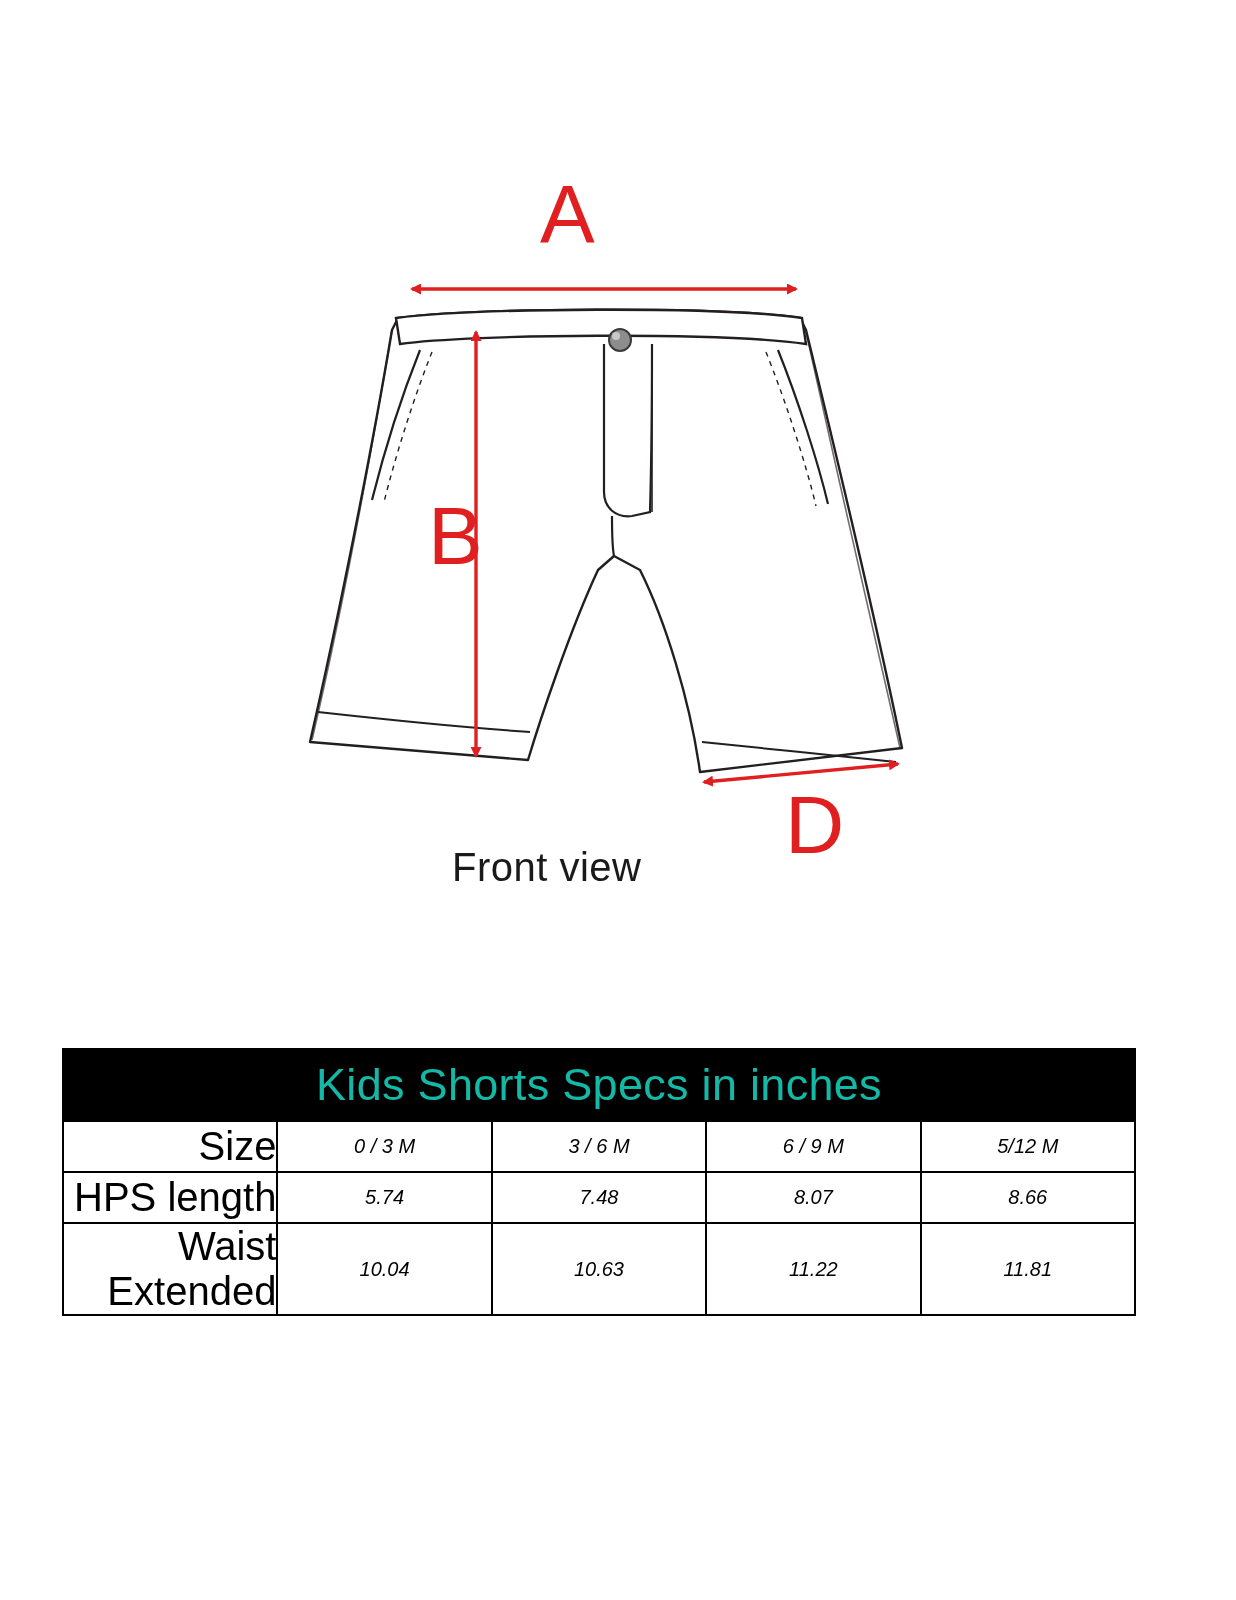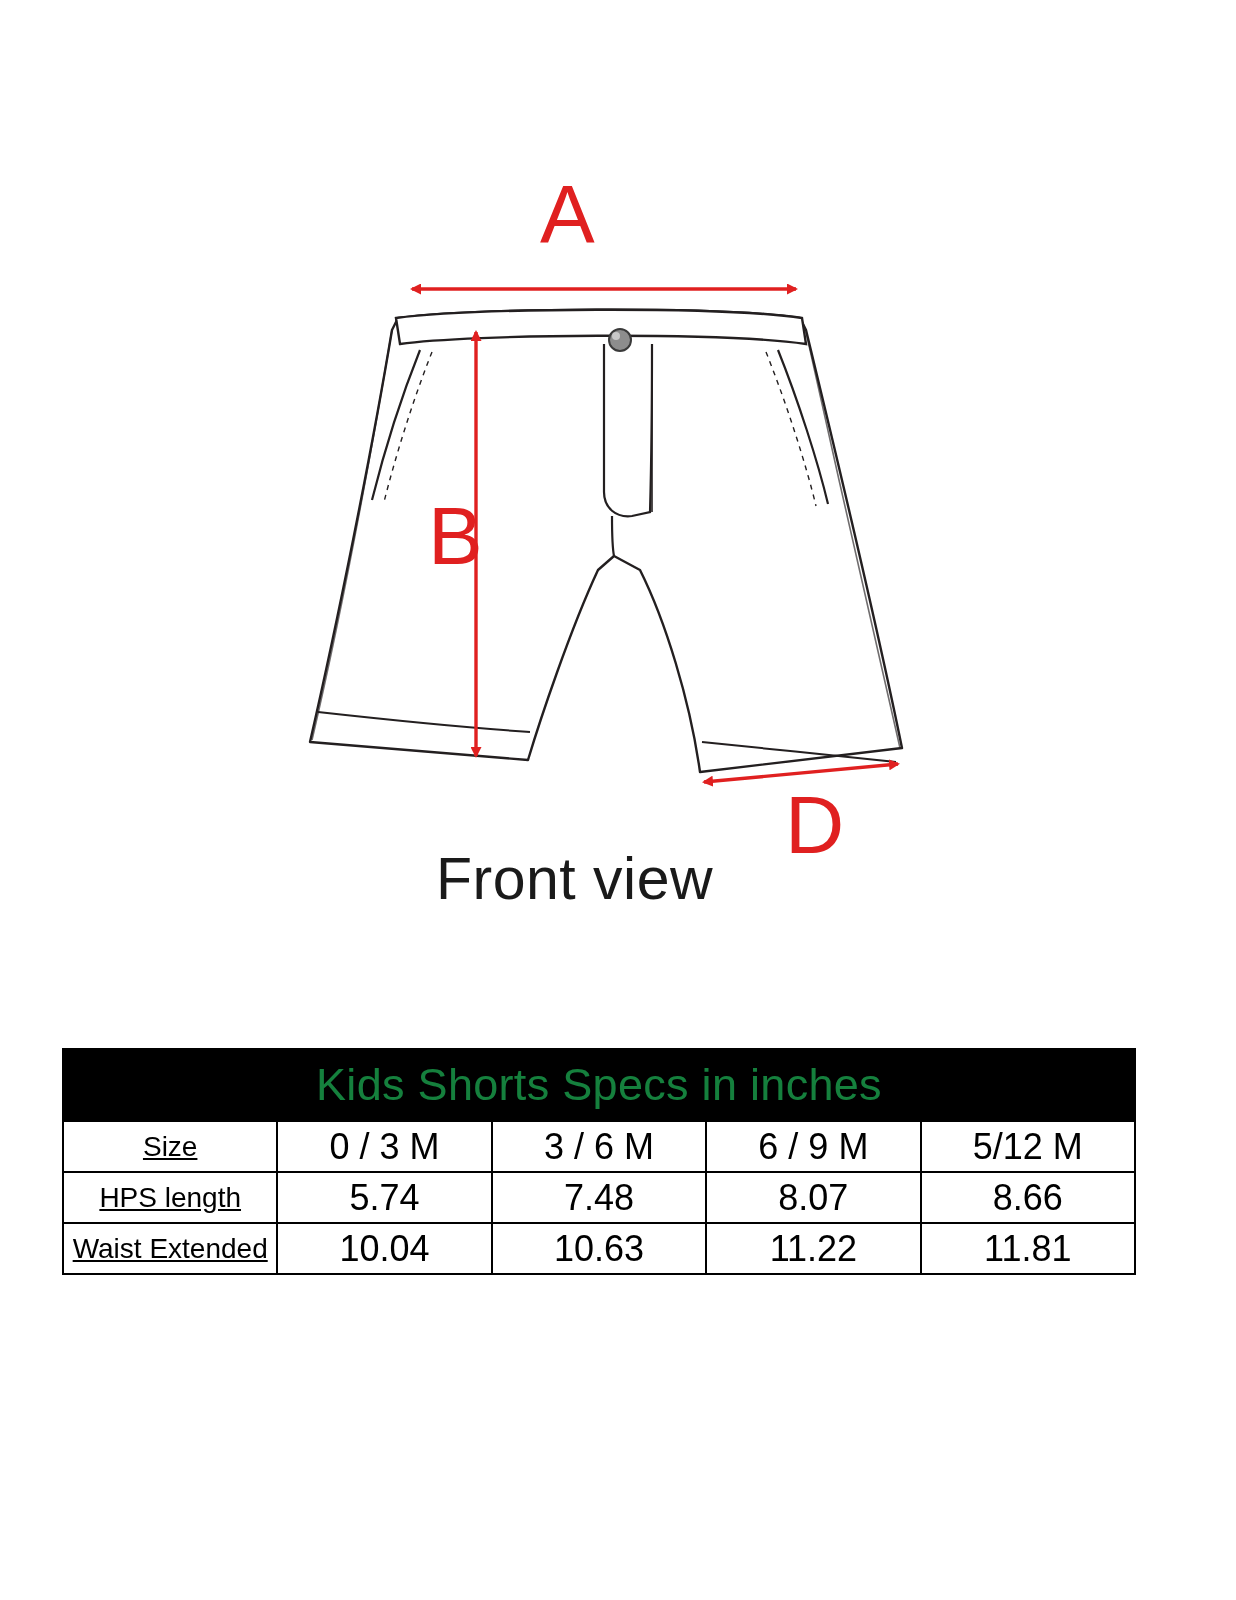--- a/index.html
+++ b/index.html
@@ -44,9 +44,9 @@
 
   #view-caption {
     position: absolute;
-    left: 436px;
+    left: 452px;
     top: 845px;
-    font-size: 59px;
+    font-size: 40px;
     font-family: "Liberation Sans", sans-serif;
     letter-spacing: 0.5px;
     color: #1a1a1a;

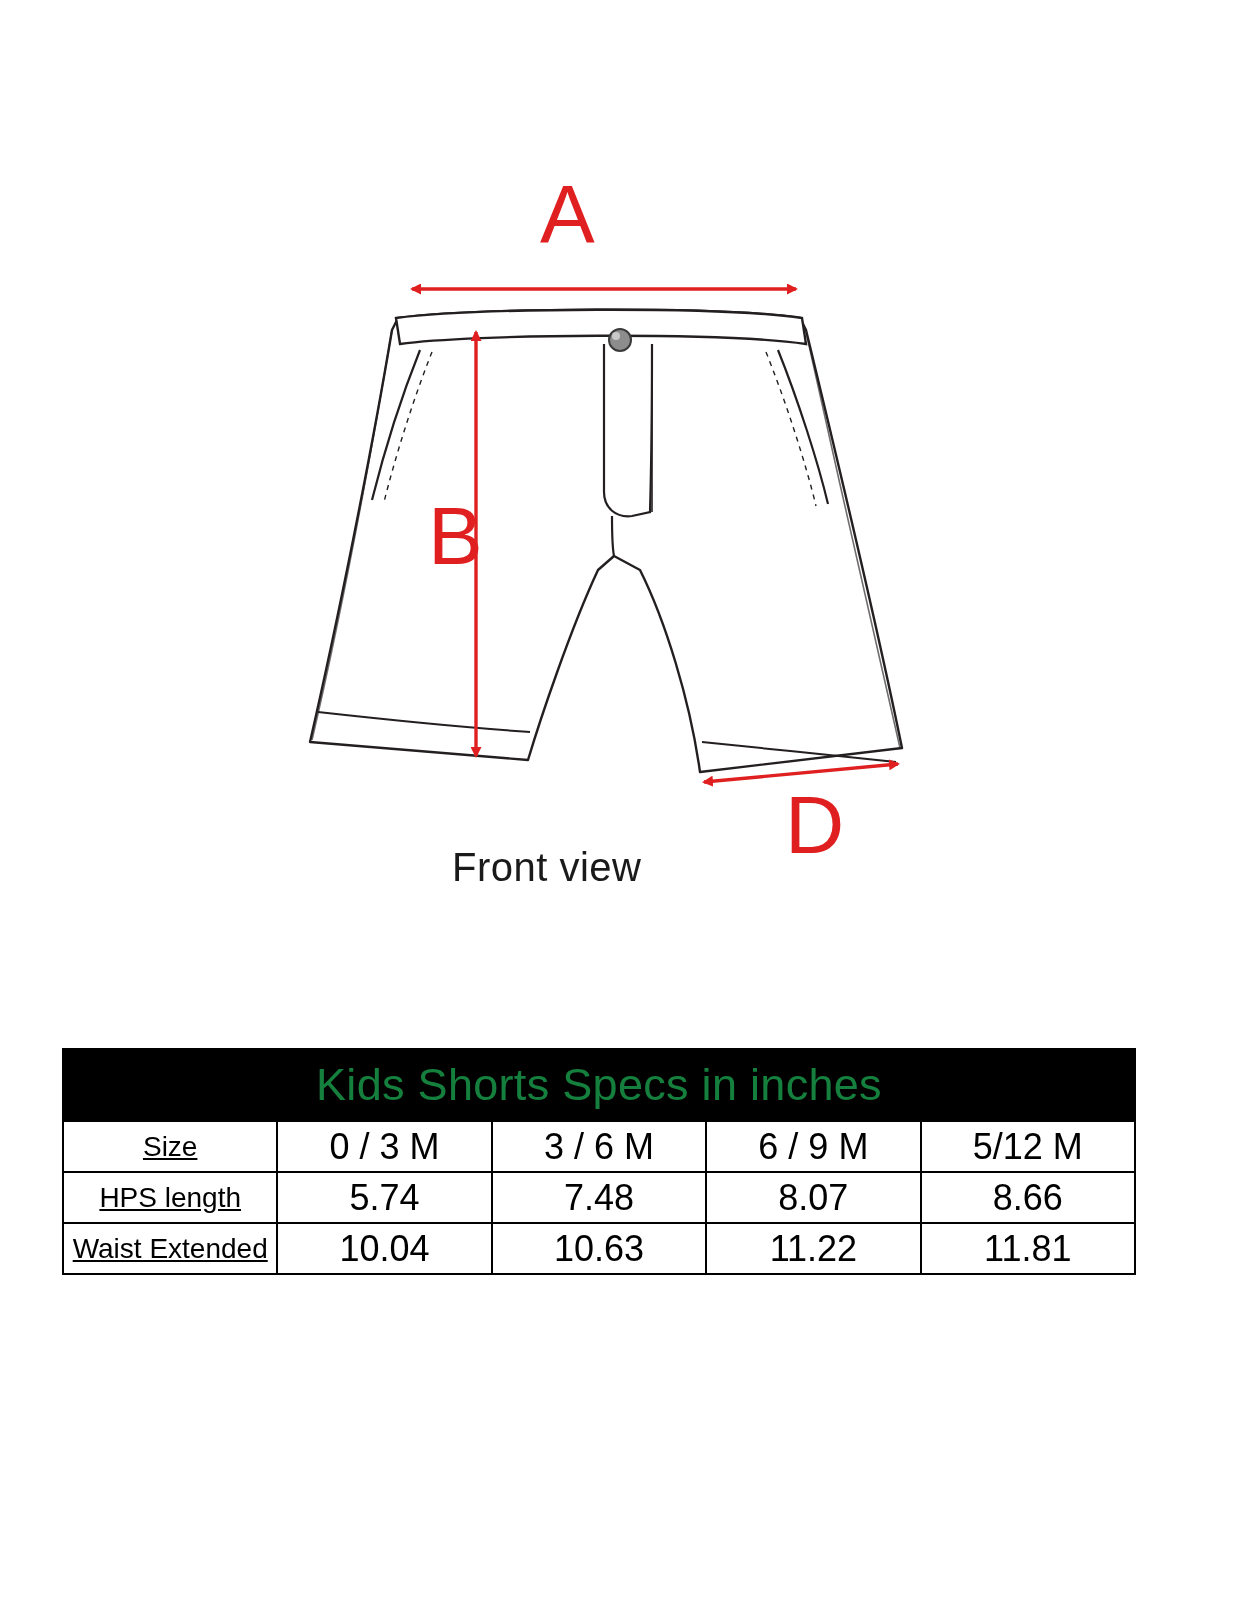--- a/index.html
+++ b/index.html
@@ -72,7 +72,7 @@
   }
   #table-title-cell {
     background: #000;
-    color: #15803d;
+    color: #14b8a6;
     text-align: center;
     font-size: 45px;
     height: 70px;

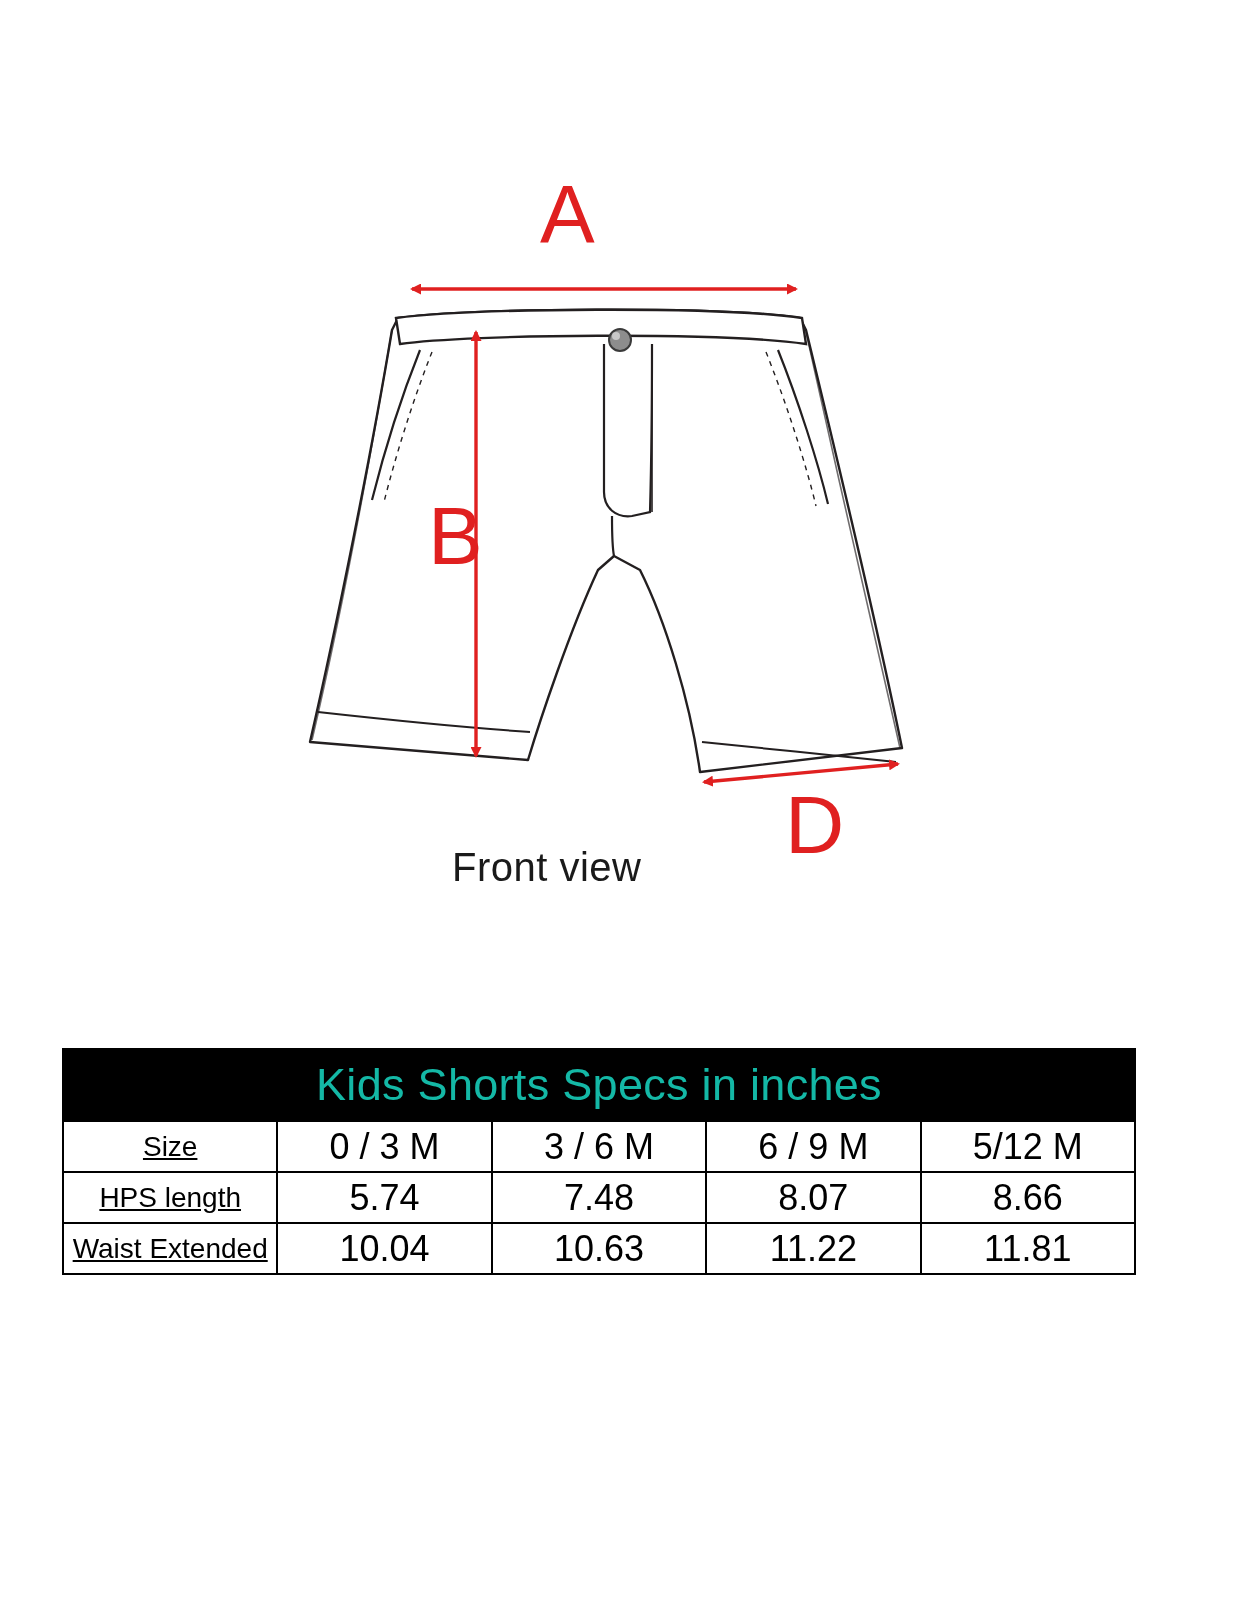--- a/index.html
+++ b/index.html
@@ -80,12 +80,11 @@
     border: 2px solid #000;
   }
   .row-label {
-    text-align: center;
+    text-align: right;
     padding-left: 58px;
-    font-size: 28px;
+    font-size: 40px;
     height: 49px;
     width: 510px;
-    text-decoration: underline;
   }
   .val-cell {
     text-align: center;

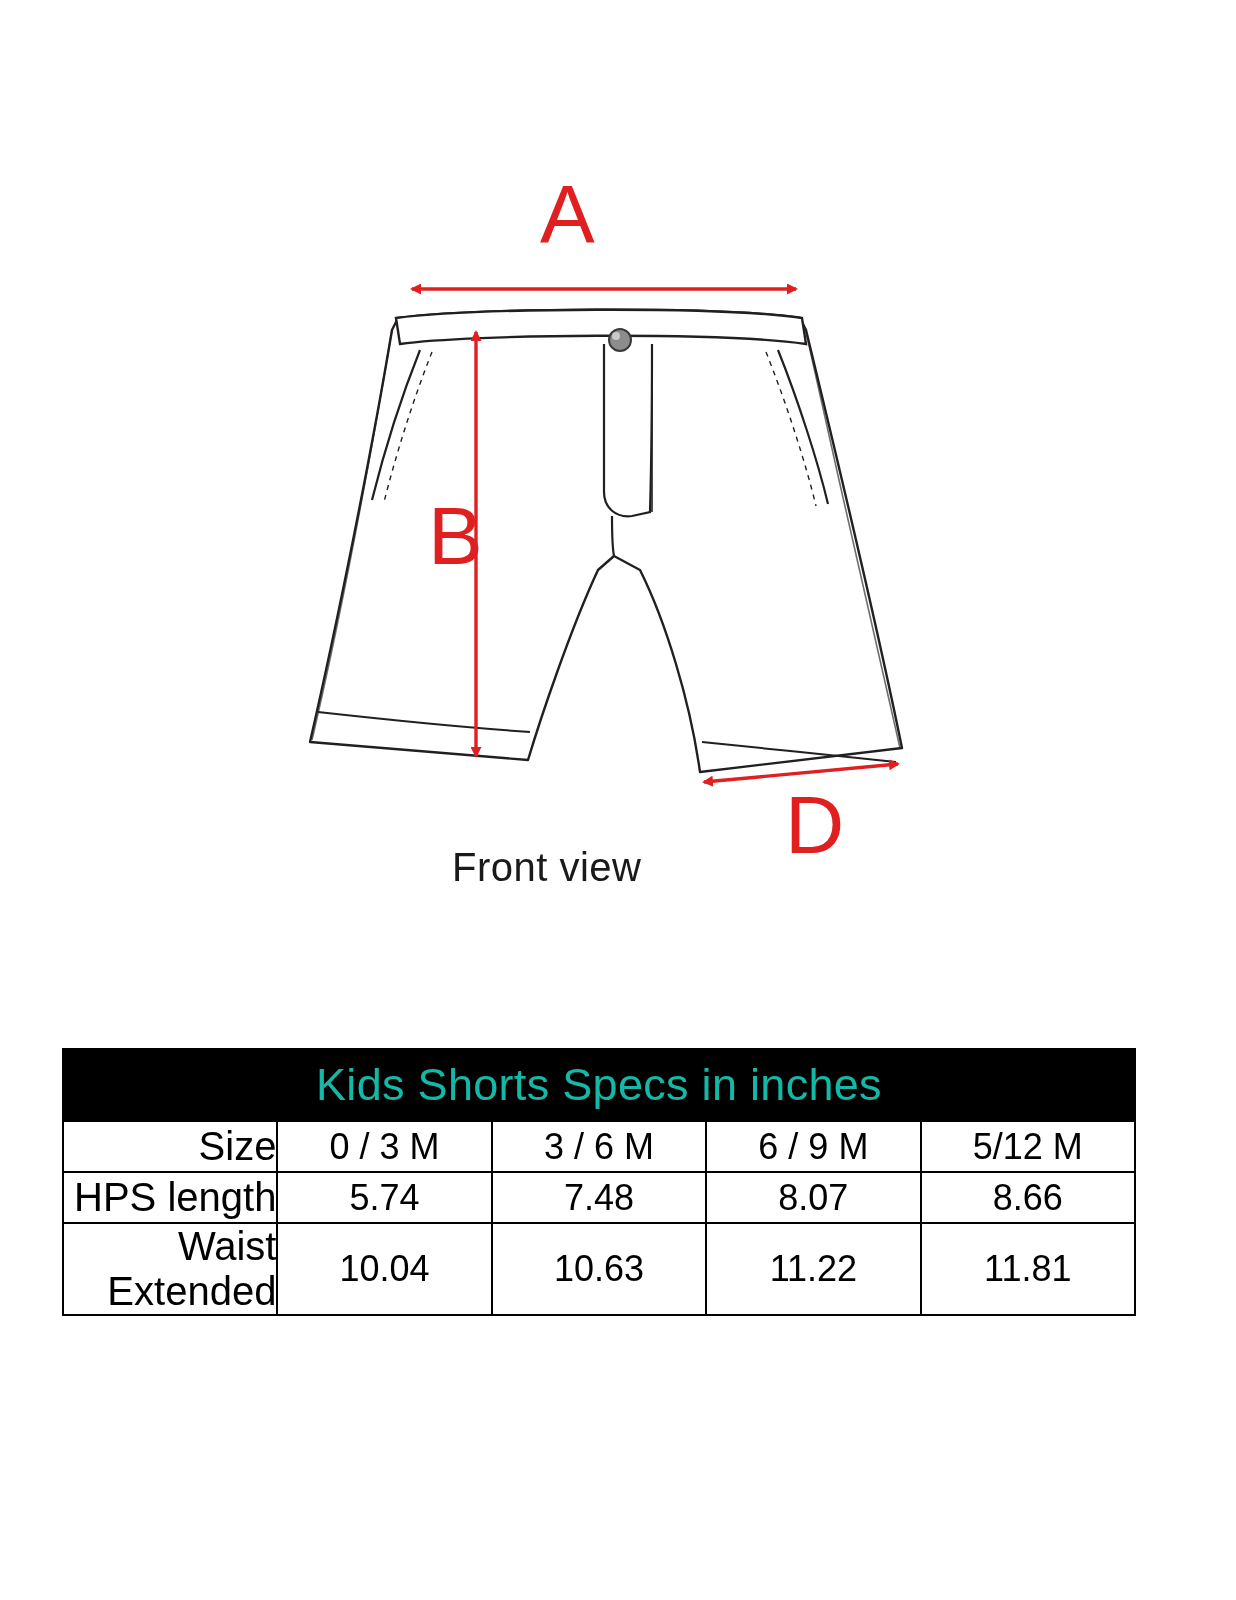--- a/index.html
+++ b/index.html
@@ -88,8 +88,9 @@
   }
   .val-cell {
     text-align: center;
-    font-size: 36px;
+    font-size: 20px;
     height: 49px;
+    font-style: italic;
   }
   .col-w { width: 141px; }
 </style>

